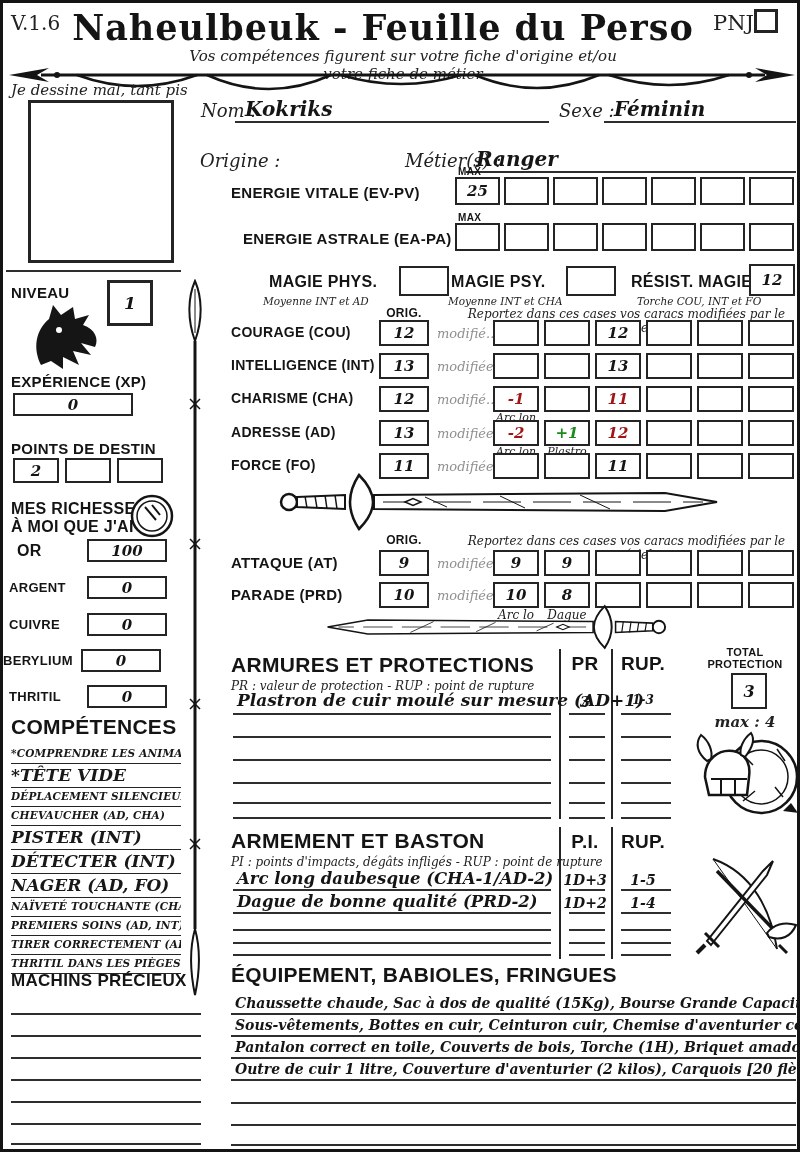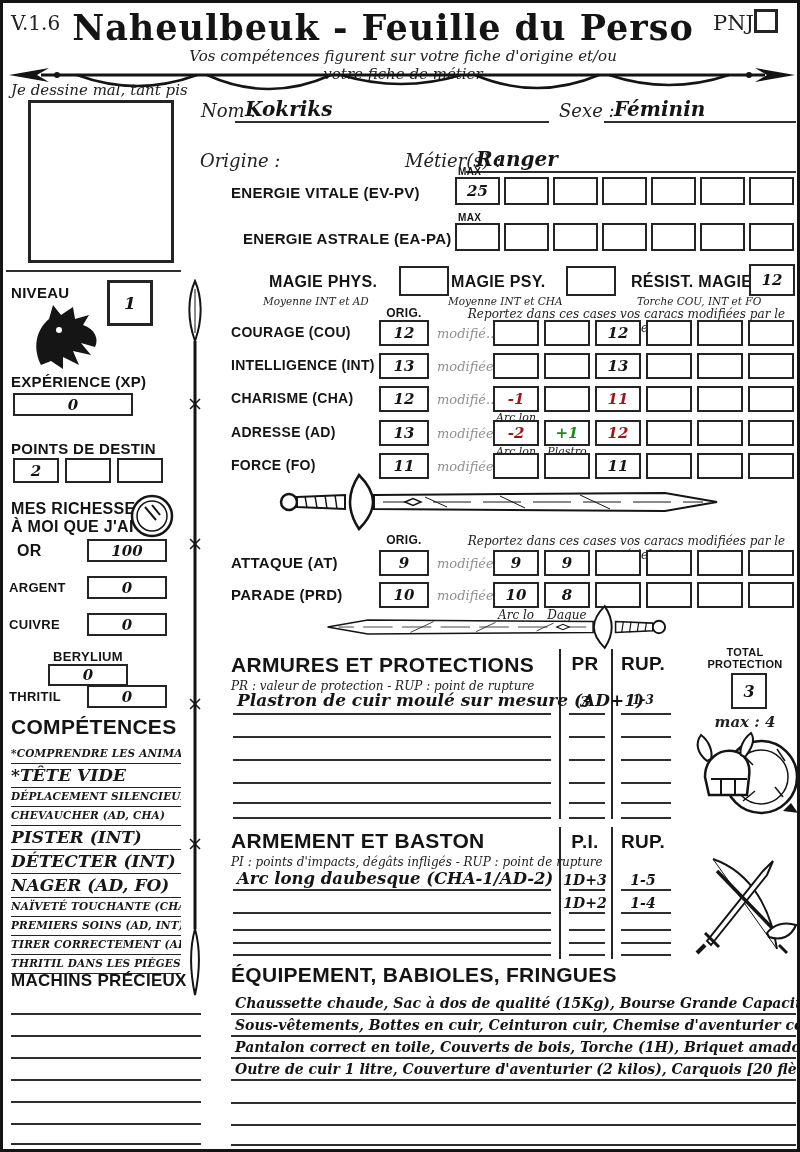--- a/index.html
+++ b/index.html
@@ -113,7 +113,7 @@
         <span class="hand val">0</span>
       </span>
   </div>
-  <div class="b moneyrow" style="left:6px;top:646px;flex-direction:column;">
+  <div class="b moneyrow" style="left:0;top:646px;">
     <span class="h" style="font-size:13px;">BERYLIUM</span>
     <span class="box" style="width:80px;height:23px;">
         <span class="hand val">0</span>

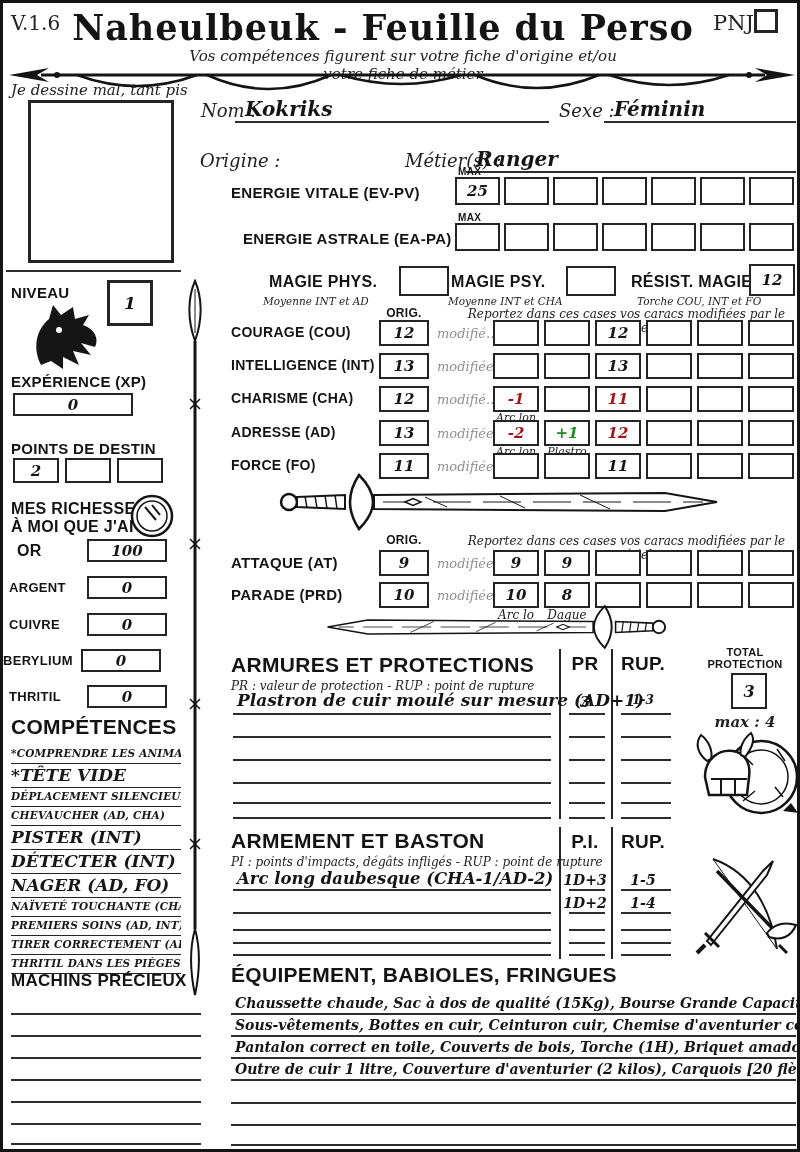--- a/index.html
+++ b/index.html
@@ -500,6 +500,7 @@
     <div class="seg" style="left:566px;top:886px;width:36px;"></div>
     <div class="seg" style="left:618px;top:886px;width:50px;"></div>
 
+  <div class="b hand" style="left:234px;top:889px;font-size:16.5px;white-space:nowrap;">Dague de bonne qualité (PRD-2)</div>
   <div class="b hand" style="left:558px;top:892px;width:48px;text-align:center;font-size:14px;">1D+2</div>
   <div class="b hand" style="left:612px;top:892px;width:56px;text-align:center;font-size:14px;">1-4</div>
   <div class="seg" style="left:230px;top:909px;width:318px;"></div>

